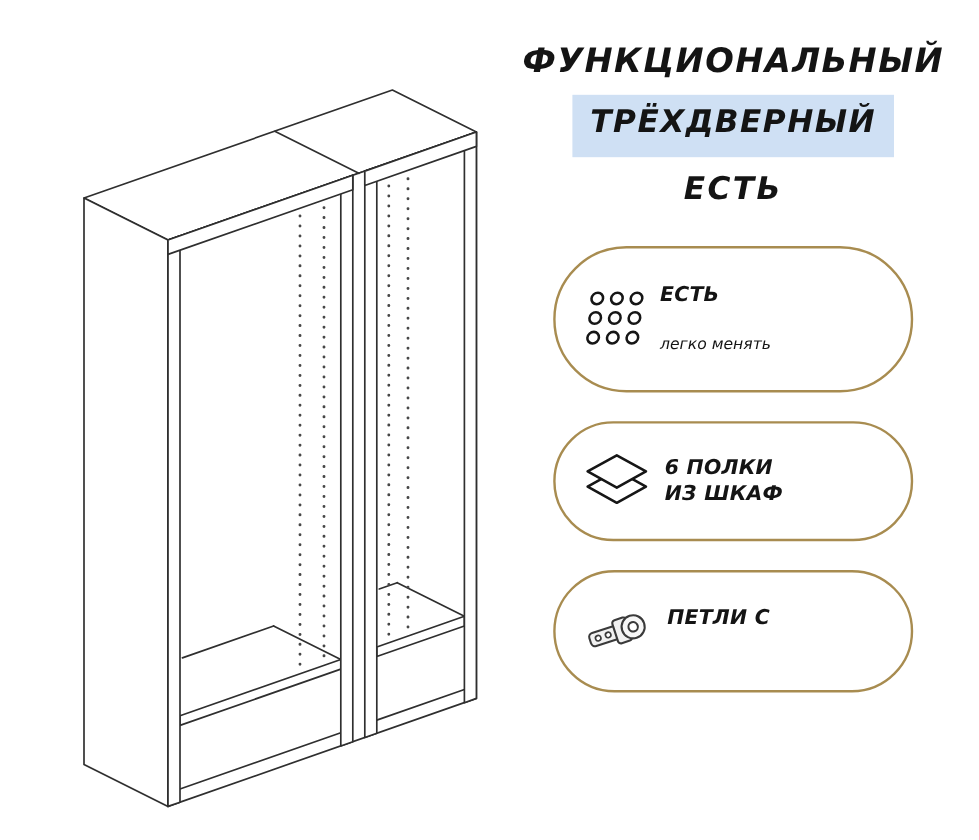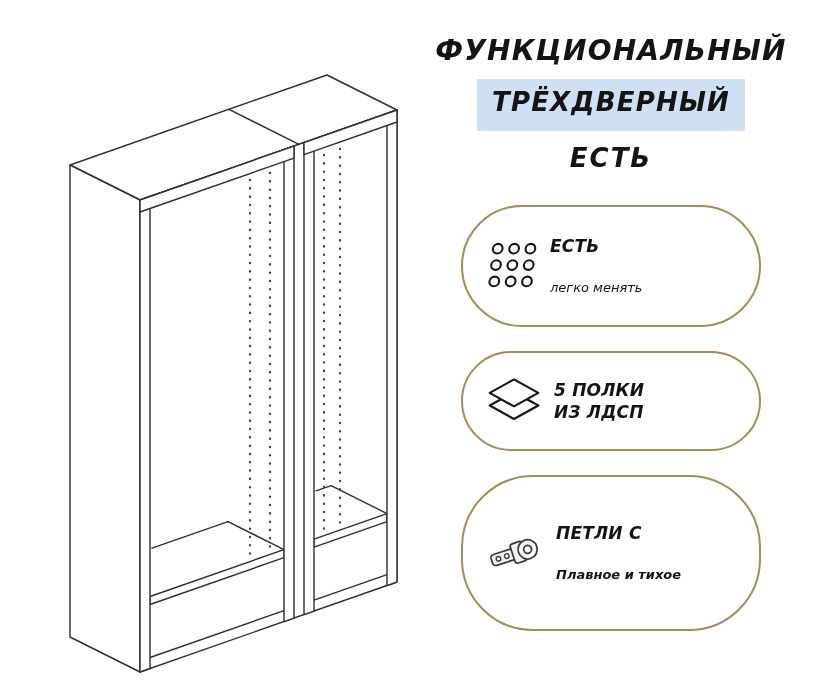--- a/index.html
+++ b/index.html
@@ -125,7 +125,7 @@
       </span>
       <span class="txt">
         <div class="h">
-          <div>5 ПОЛКИ</div>
+          <div>6 ПОЛКИ</div>
           <div>ИЗ ЛДСП</div>
         </div>
       </span>

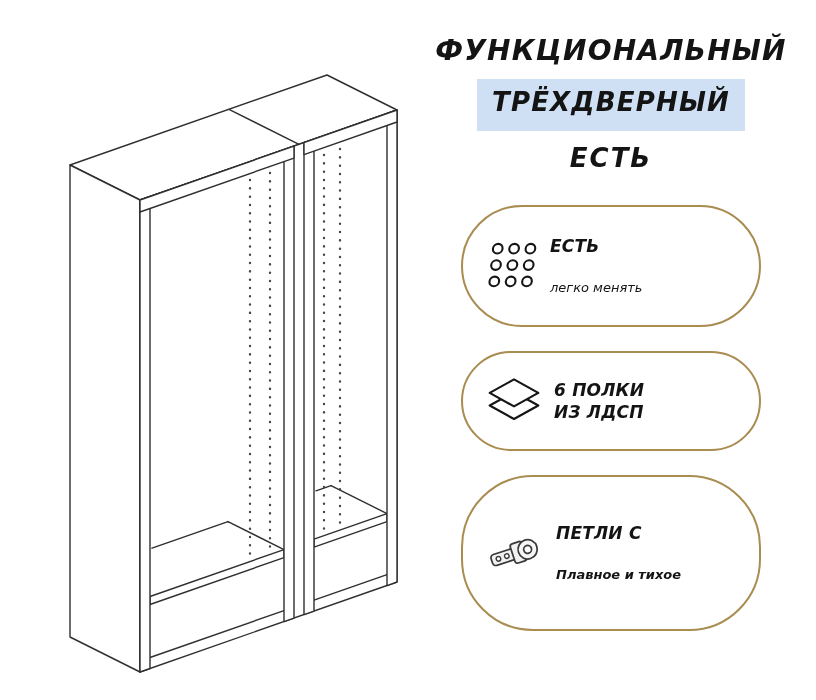--- a/index.html
+++ b/index.html
@@ -126,7 +126,7 @@
       <span class="txt">
         <div class="h">
           <div>6 ПОЛКИ</div>
-          <div>ИЗ ЛДСП</div>
+          <div>ИЗ ШКАФ</div>
         </div>
       </span>
     </div>

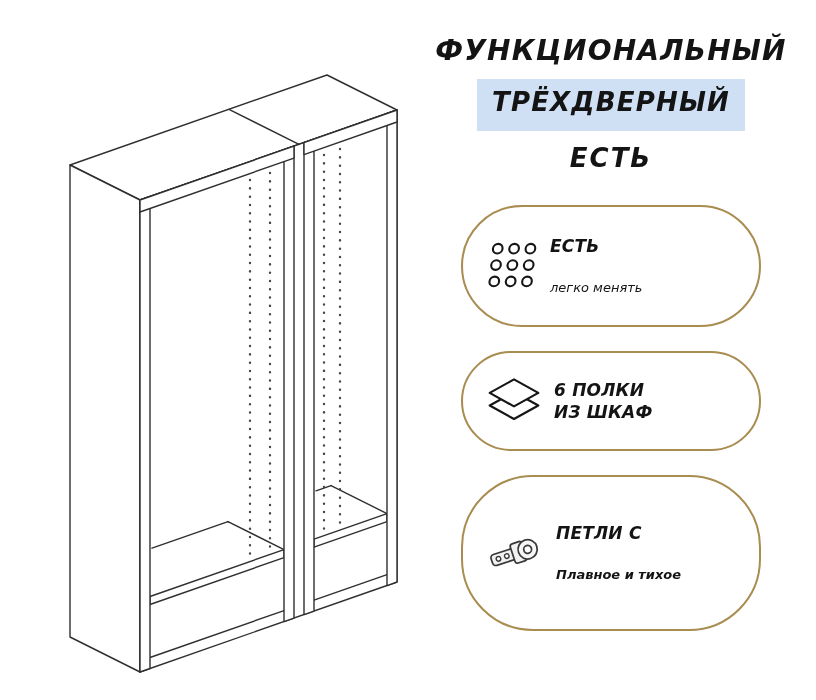--- a/index.html
+++ b/index.html
@@ -26,7 +26,7 @@
            border:2px solid var(--accent-gold,#a88c50); border-radius:72px;
            display:flex; align-items:center; text-align:left;
            padding:0 16px 0 24px; gap:13px; }
-  .b1 { height:122px; } .b2 { height:100px; } .b3 { height:156px;align-items:center; }
+  .b1 { height:122px; } .b2 { height:100px; } .b3 { height:102px;align-items:center; }
   .icon { flex:0 0 auto; display:flex; align-items:center; justify-content:center; }
   .txt .h { font-weight:bold; font-size:17px; line-height:1.3; letter-spacing:0.2px; }
   .txt .s { font-size:13px; line-height:1.32; margin-top:22px; }

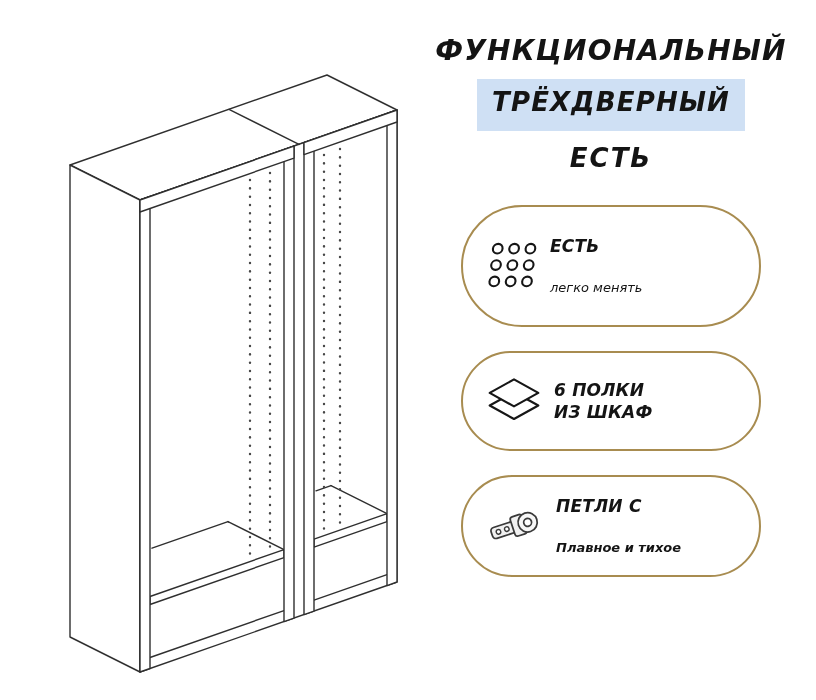--- a/index.html
+++ b/index.html
@@ -149,7 +149,6 @@
           <div>ПЕТЛИ С</div>
         </div>
         <div class="s">
-          <div>Плавное и тихое</div>
         </div>
       </span>
     </div>

